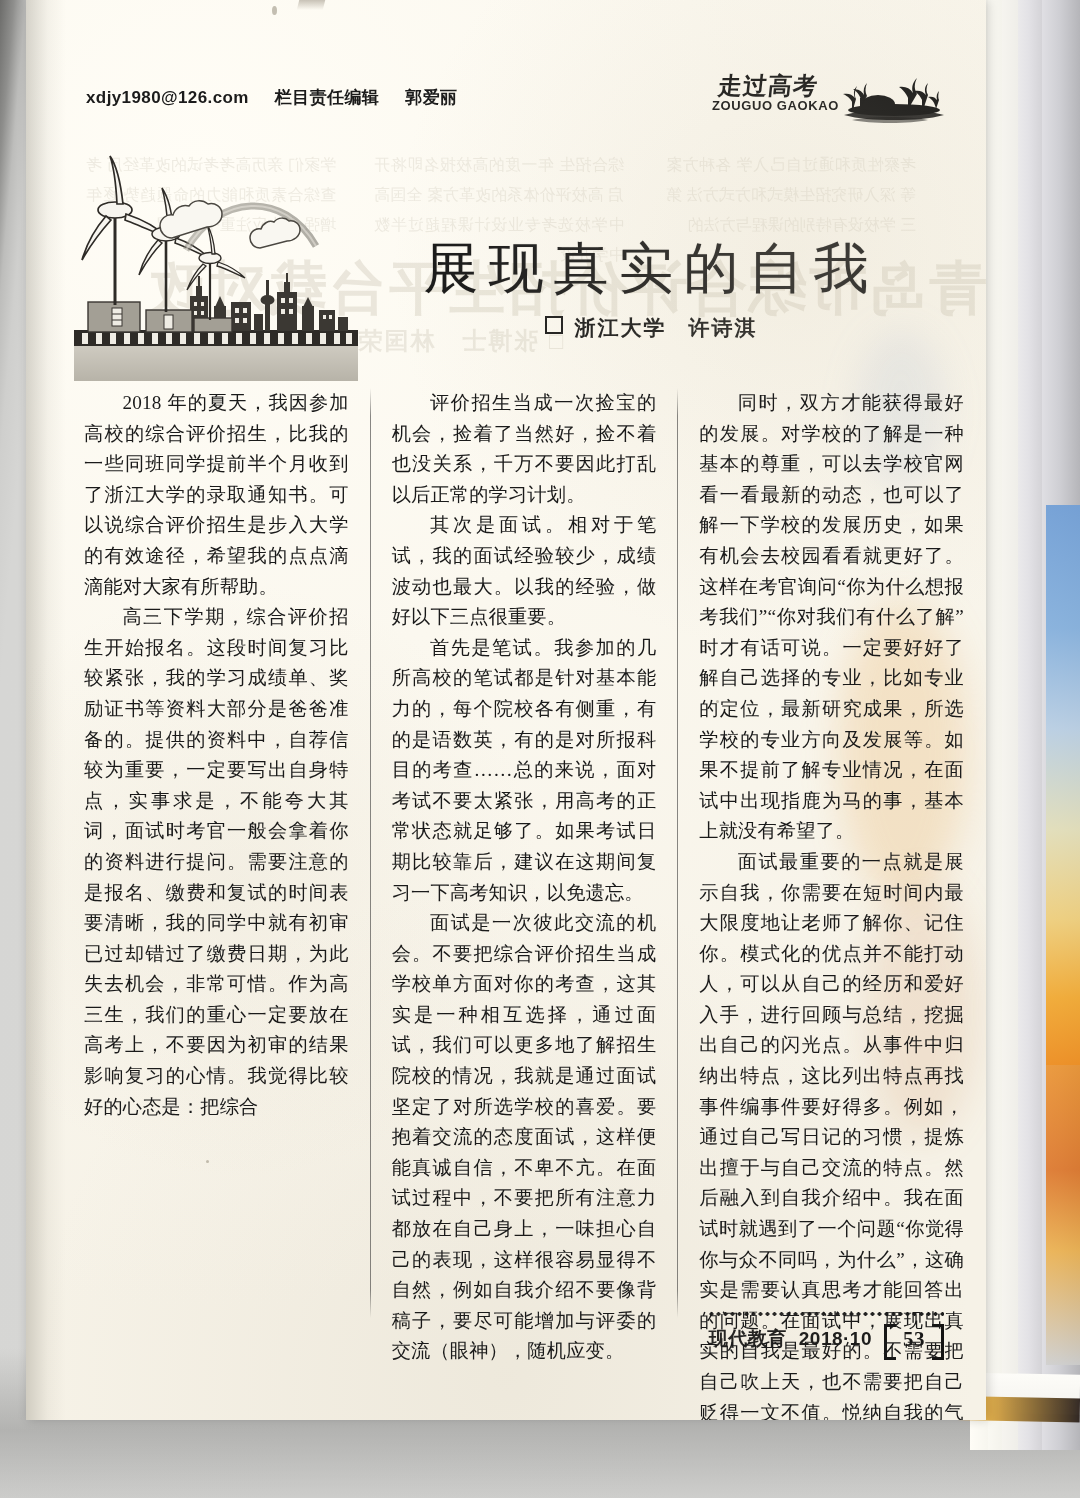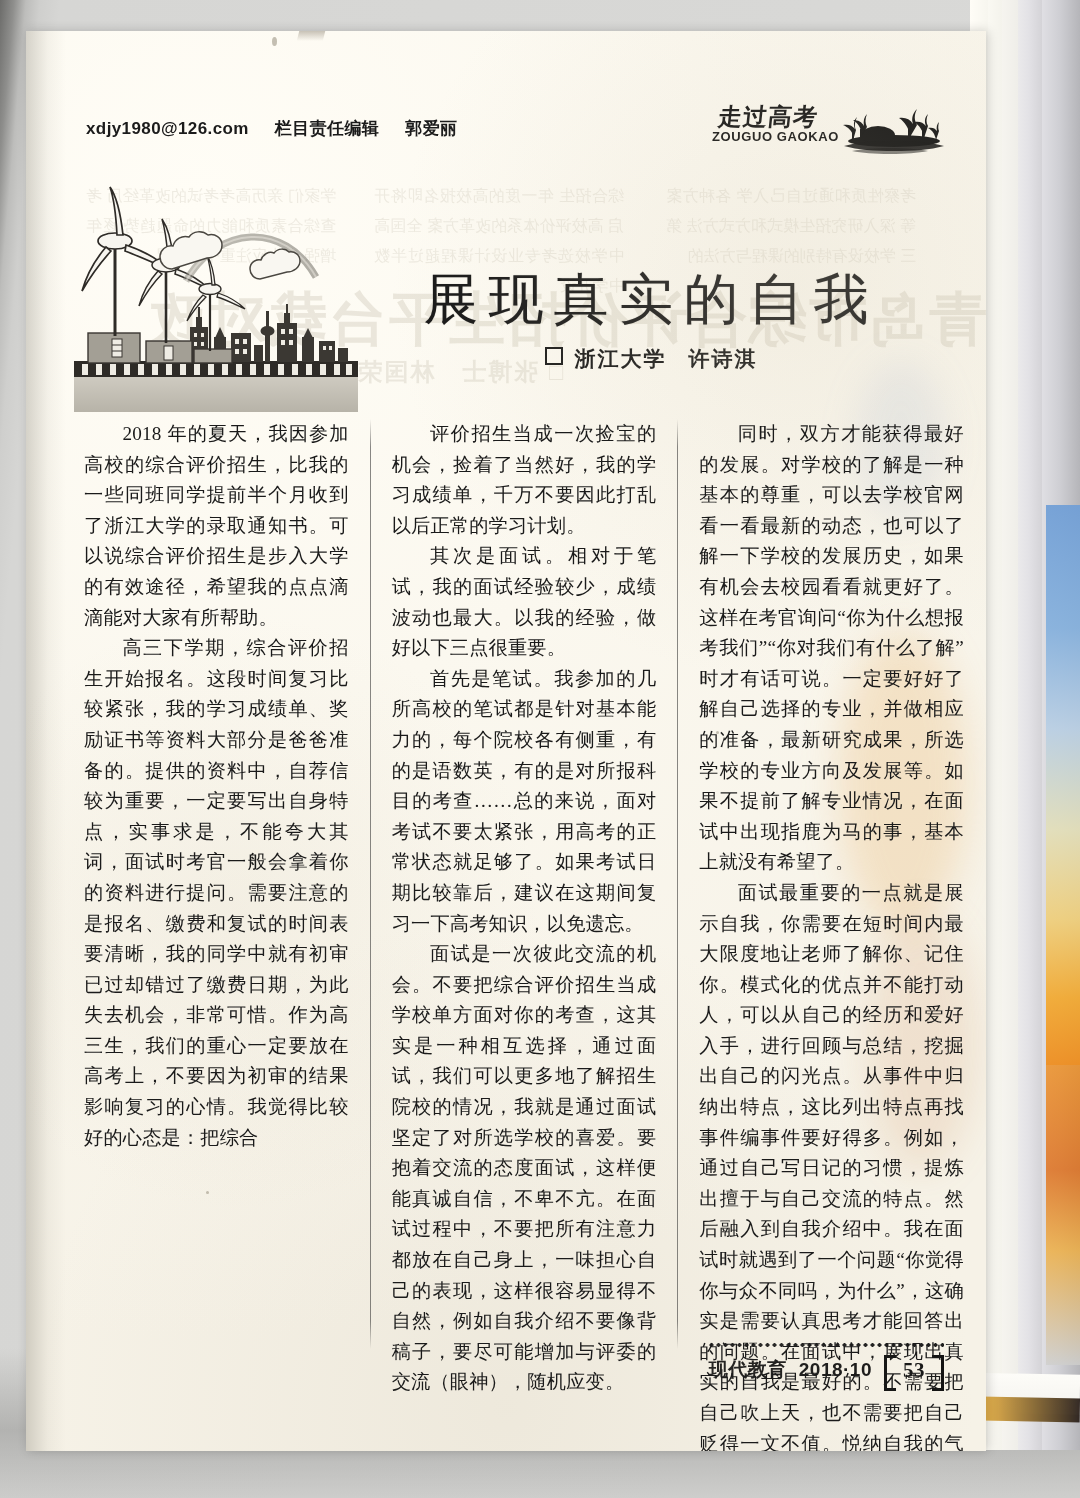--- a/index.html
+++ b/index.html
@@ -59,7 +59,6 @@
       radial-gradient(120% 80% at 18% 12%, #fffdf6 0%, #fbf8ef 45%, #f6f2e7 100%);
     box-shadow:2px 0 10px rgba(0,0,0,.18);
     overflow:hidden;
-    margin-top:31px;
   }
   .page::after{ 
     content:"";position:absolute;inset:0;pointer-events:none;

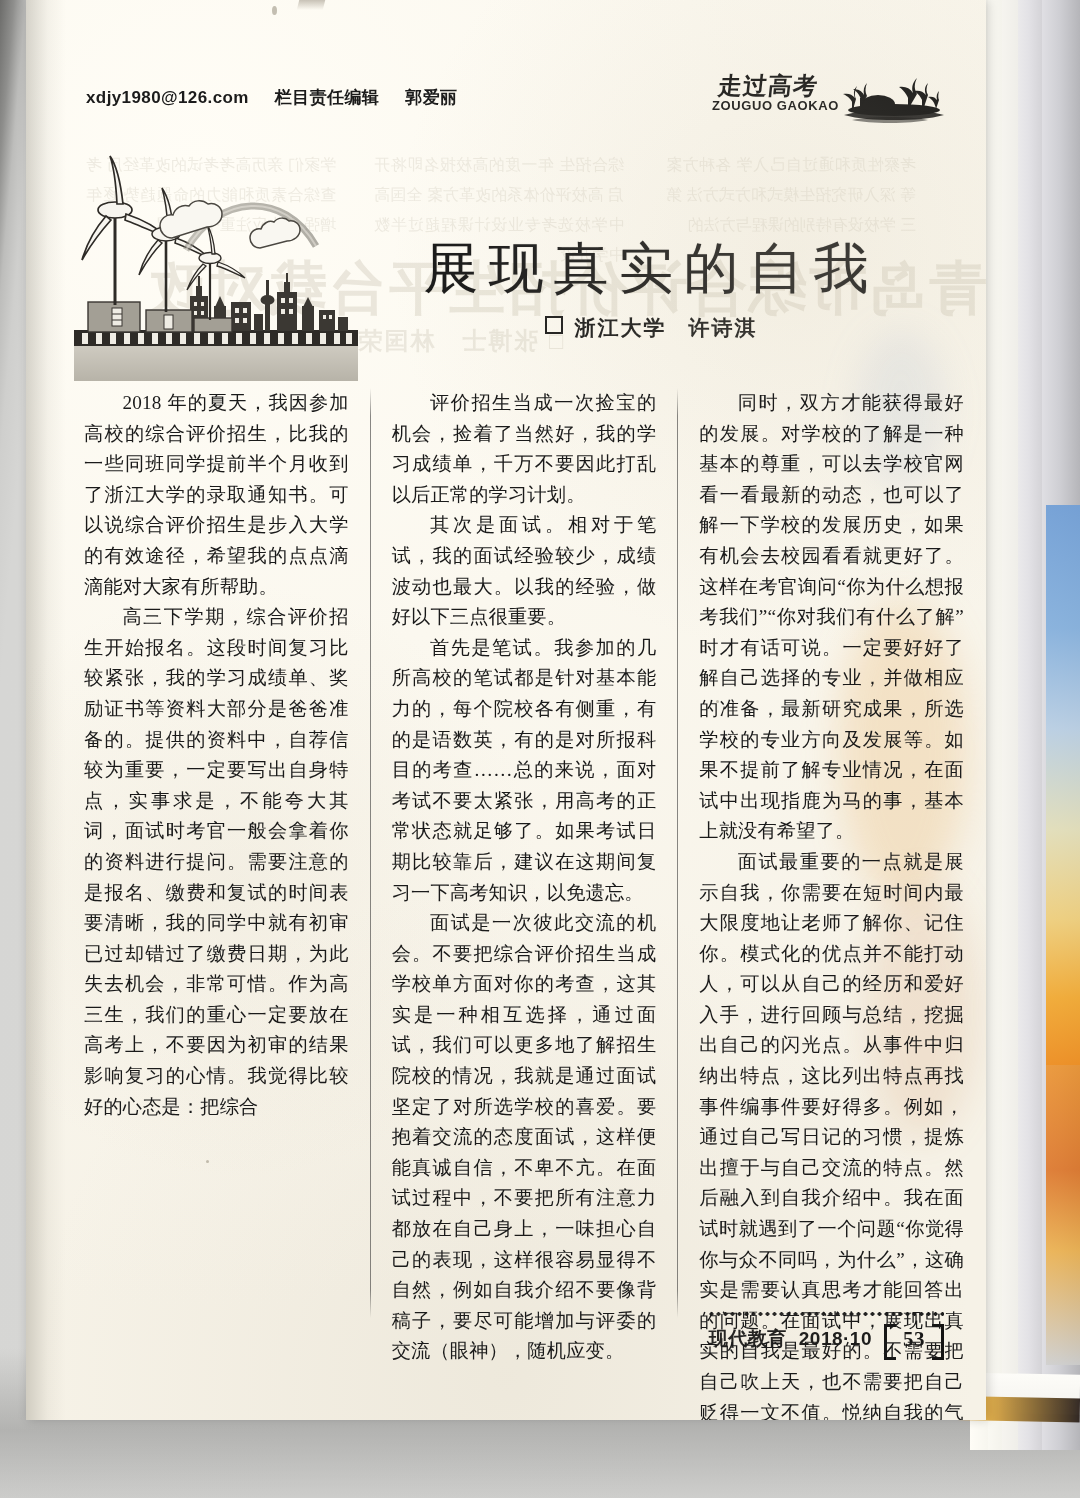--- a/index.html
+++ b/index.html
@@ -408,7 +408,7 @@
     <div class="rule"></div>
 
     <div class="col">
-      <p>评价招生当成一次捡宝的机会，捡着了当然好，我的学习成绩单，千万不要因此打乱以后正常的学习计划。</p>
+      <p>评价招生当成一次捡宝的机会，捡着了当然好，捡不着也没关系，千万不要因此打乱以后正常的学习计划。</p>
       <p>其次是面试。相对于笔试，我的面试经验较少，成绩波动也最大。以我的经验，做好以下三点很重要。</p>
       <p>首先是笔试。我参加的几所高校的笔试都是针对基本能力的，每个院校各有侧重，有的是语数英，有的是对所报科目的考查……总的来说，面对考试不要太紧张，用高考的正常状态就足够了。如果考试日期比较靠后，建议在这期间复习一下高考知识，以免遗忘。</p>
       <p>面试是一次彼此交流的机会。不要把综合评价招生当成学校单方面对你的考查，这其实是一种相互选择，通过面试，我们可以更多地了解招生院校的情况，我就是通过面试坚定了对所选学校的喜爱。要抱着交流的态度面试，这样便能真诚自信，不卑不亢。在面试过程中，不要把所有注意力都放在自己身上，一味担心自己的表现，这样很容易显得不自然，例如自我介绍不要像背稿子，要尽可能增加与评委的交流（眼神），随机应变。</p>

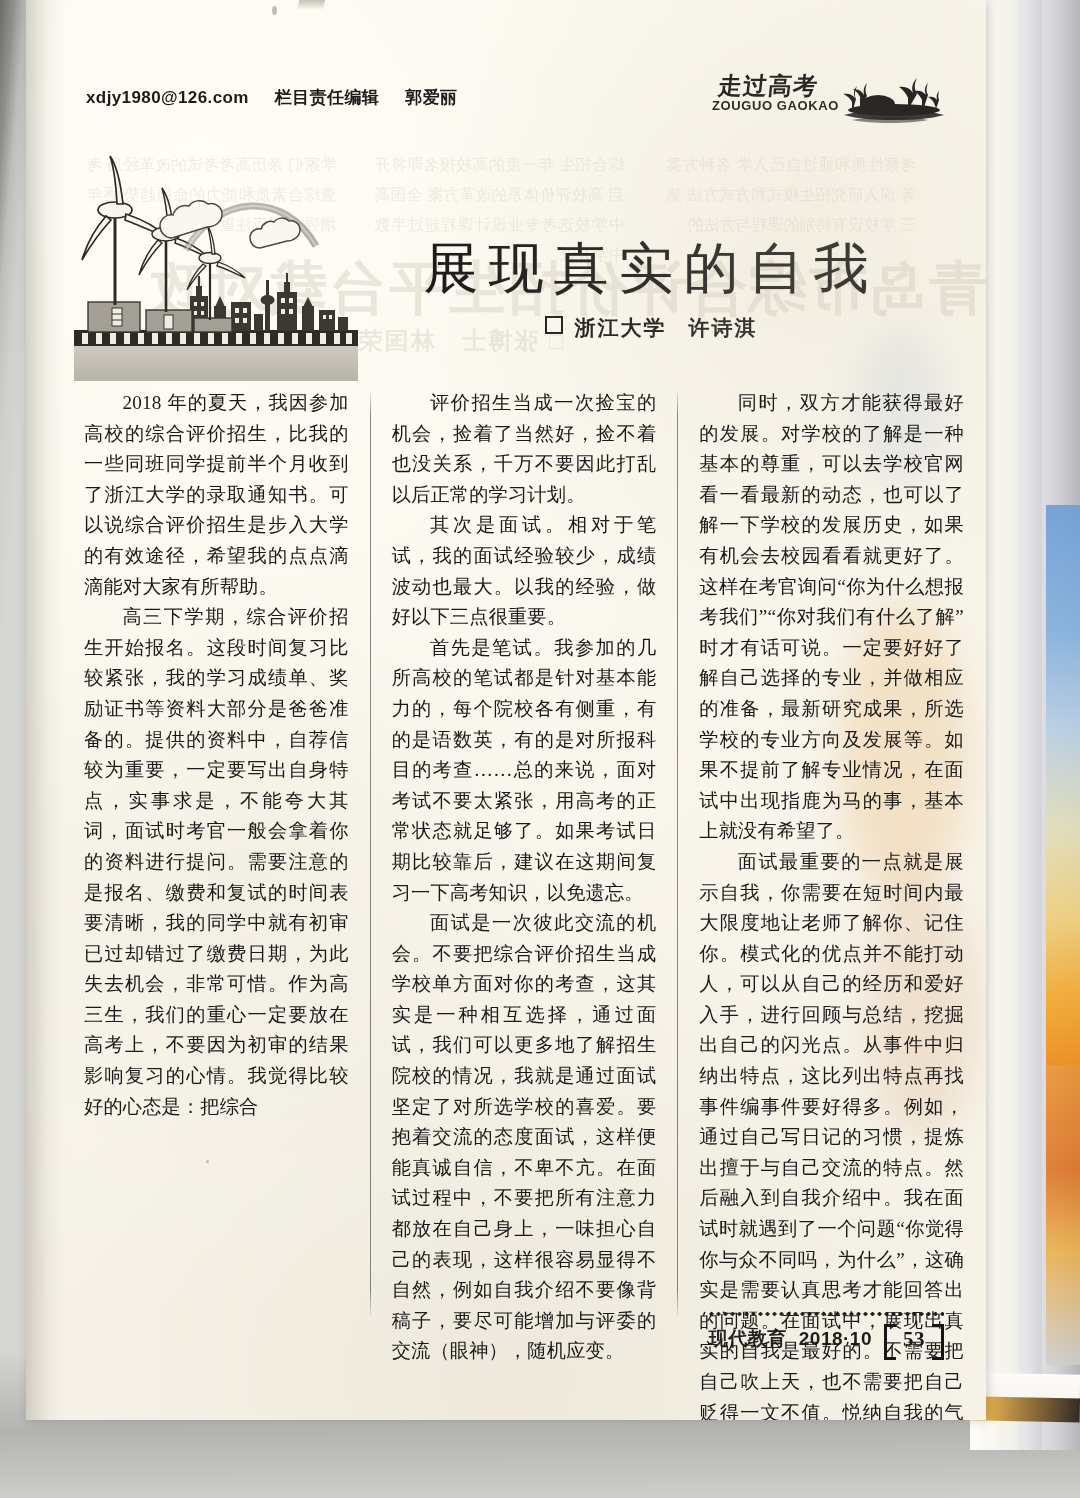--- a/index.html
+++ b/index.html
@@ -418,7 +418,7 @@
     <div class="rule"></div>
 
     <div class="col">
-      <p>同时，双方才能获得最好的发展。对学校的了解是一种基本的尊重，可以去学校官网看一看最新的动态，也可以了解一下学校的发展历史，如果有机会去校园看看就更好了。这样在考官询问“你为什么想报考我们”“你对我们有什么了解”时才有话可说。一定要好好了解自己选择的专业，并做相应的准备，最新研究成果，所选学校的专业方向及发展等。如果不提前了解专业情况，在面试中出现指鹿为马的事，基本上就没有希望了。</p>
+      <p>同时，双方才能获得最好的发展。对学校的了解是一种基本的尊重，可以去学校官网看一看最新的动态，也可以了解一下学校的发展历史，如果有机会去校园看看就更好了。这样在考官询问“你为什么想报考我们”“你对我们有什么了解”时才有话可说。一定要好好了解自己选择的专业，比如专业的定位，最新研究成果，所选学校的专业方向及发展等。如果不提前了解专业情况，在面试中出现指鹿为马的事，基本上就没有希望了。</p>
       <p>面试最重要的一点就是展示自我，你需要在短时间内最大限度地让老师了解你、记住你。模式化的优点并不能打动人，可以从自己的经历和爱好入手，进行回顾与总结，挖掘出自己的闪光点。从事件中归纳出特点，这比列出特点再找事件编事件要好得多。例如，通过自己写日记的习惯，提炼出擅于与自己交流的特点。然后融入到自我介绍中。我在面试时就遇到了一个问题“你觉得你与众不同吗，为什么”，这确实是需要认真思考才能回答出的问题。在面试中，展现出真实的自我是最好的。不需要把自己吹上天，也不需要把自己贬得一文不值。悦纳自我的气场是能够被感知的。当你觉得自己不错时，你就确实不错。</p>
     </div>
   </div>

